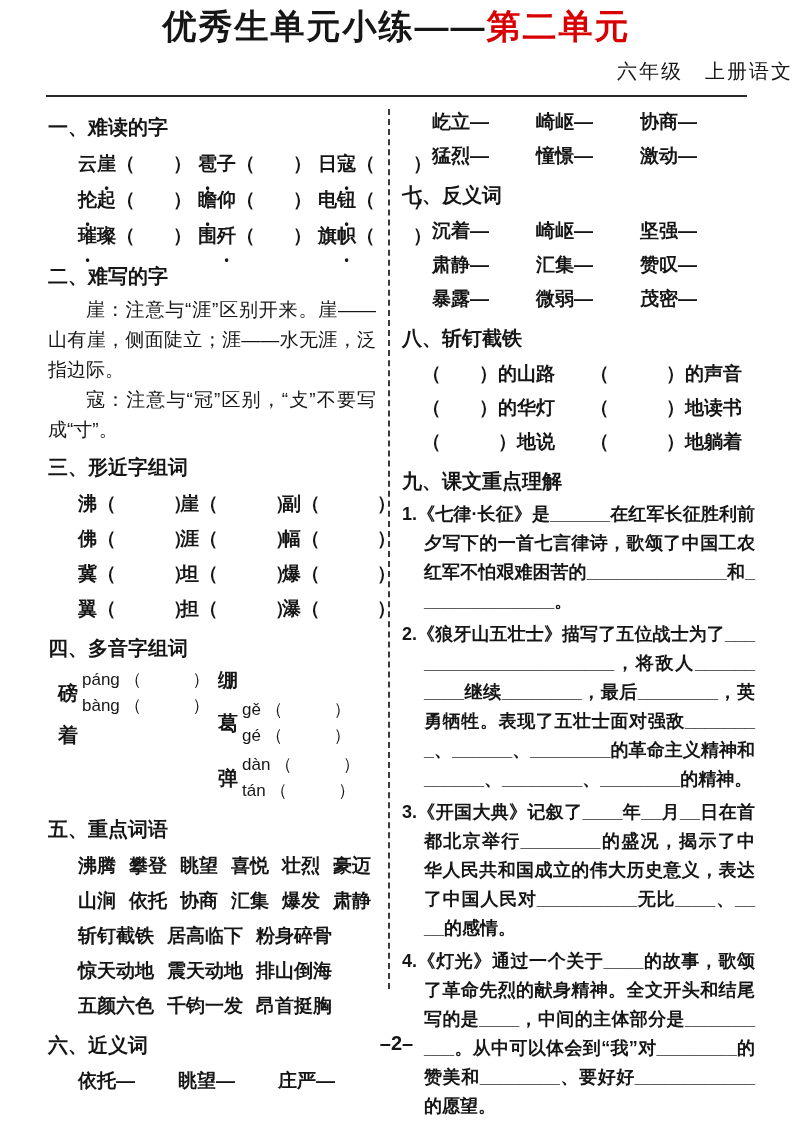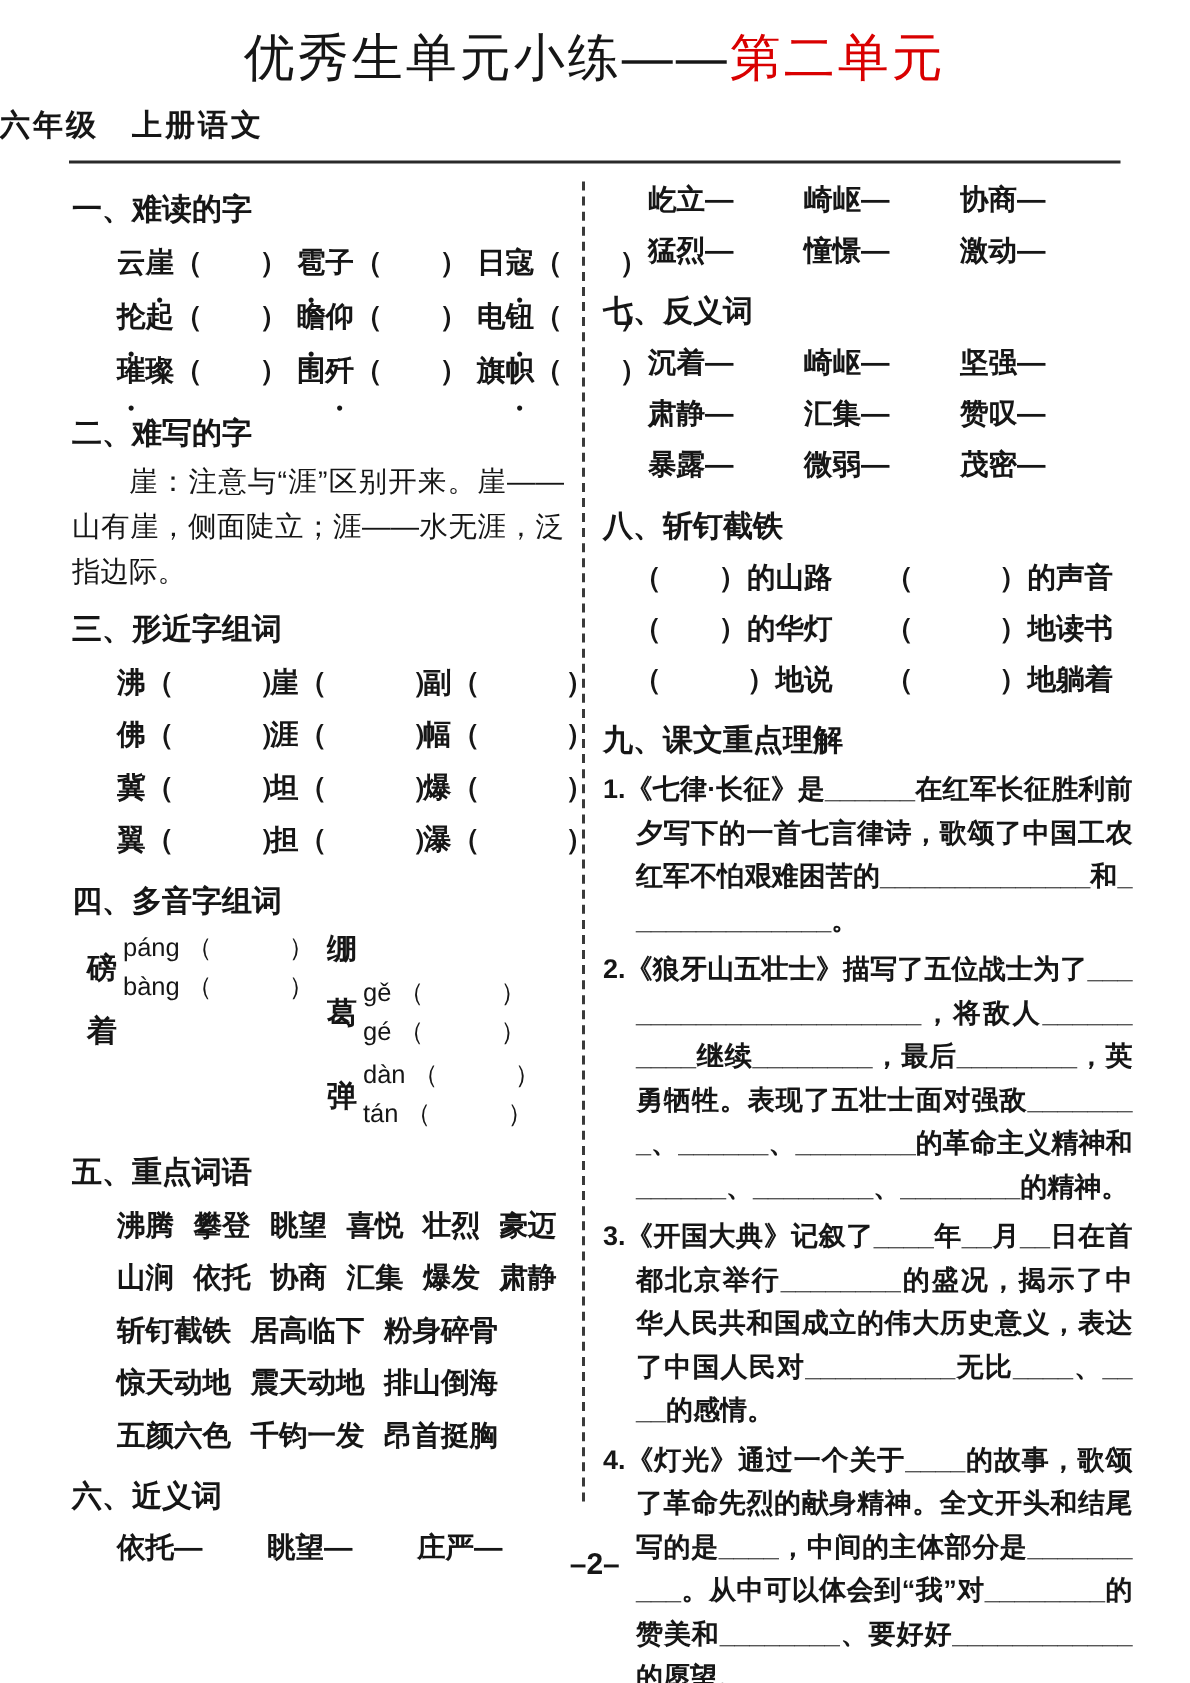--- a/index.html
+++ b/index.html
@@ -5,7 +5,7 @@
   html,body{margin:0;padding:0;background:#ffffff;}
   .page{position:relative;width:793px;height:1122px;background:#fff;overflow:hidden;
         font-family:"Liberation Sans","DejaVu Sans",sans-serif;color:#161616;}
-  .title{ text-align:center;padding-top:16px;font-size:34px;font-weight:normal;letter-spacing:2px;}
+  .title{ text-align:center;padding-top:4px;font-size:34px;font-weight:bold;letter-spacing:2px;}
   .subtitle{text-align:left;margin-top:8px;font-size:20px;font-weight:bold;letter-spacing:2px;}
   .rule{border-top:2px solid #2a2a2a;margin:10px 46px 0 46px;}
   .columns{display:flex;align-items:flex-start;padding:8px 20px 0 48px;}

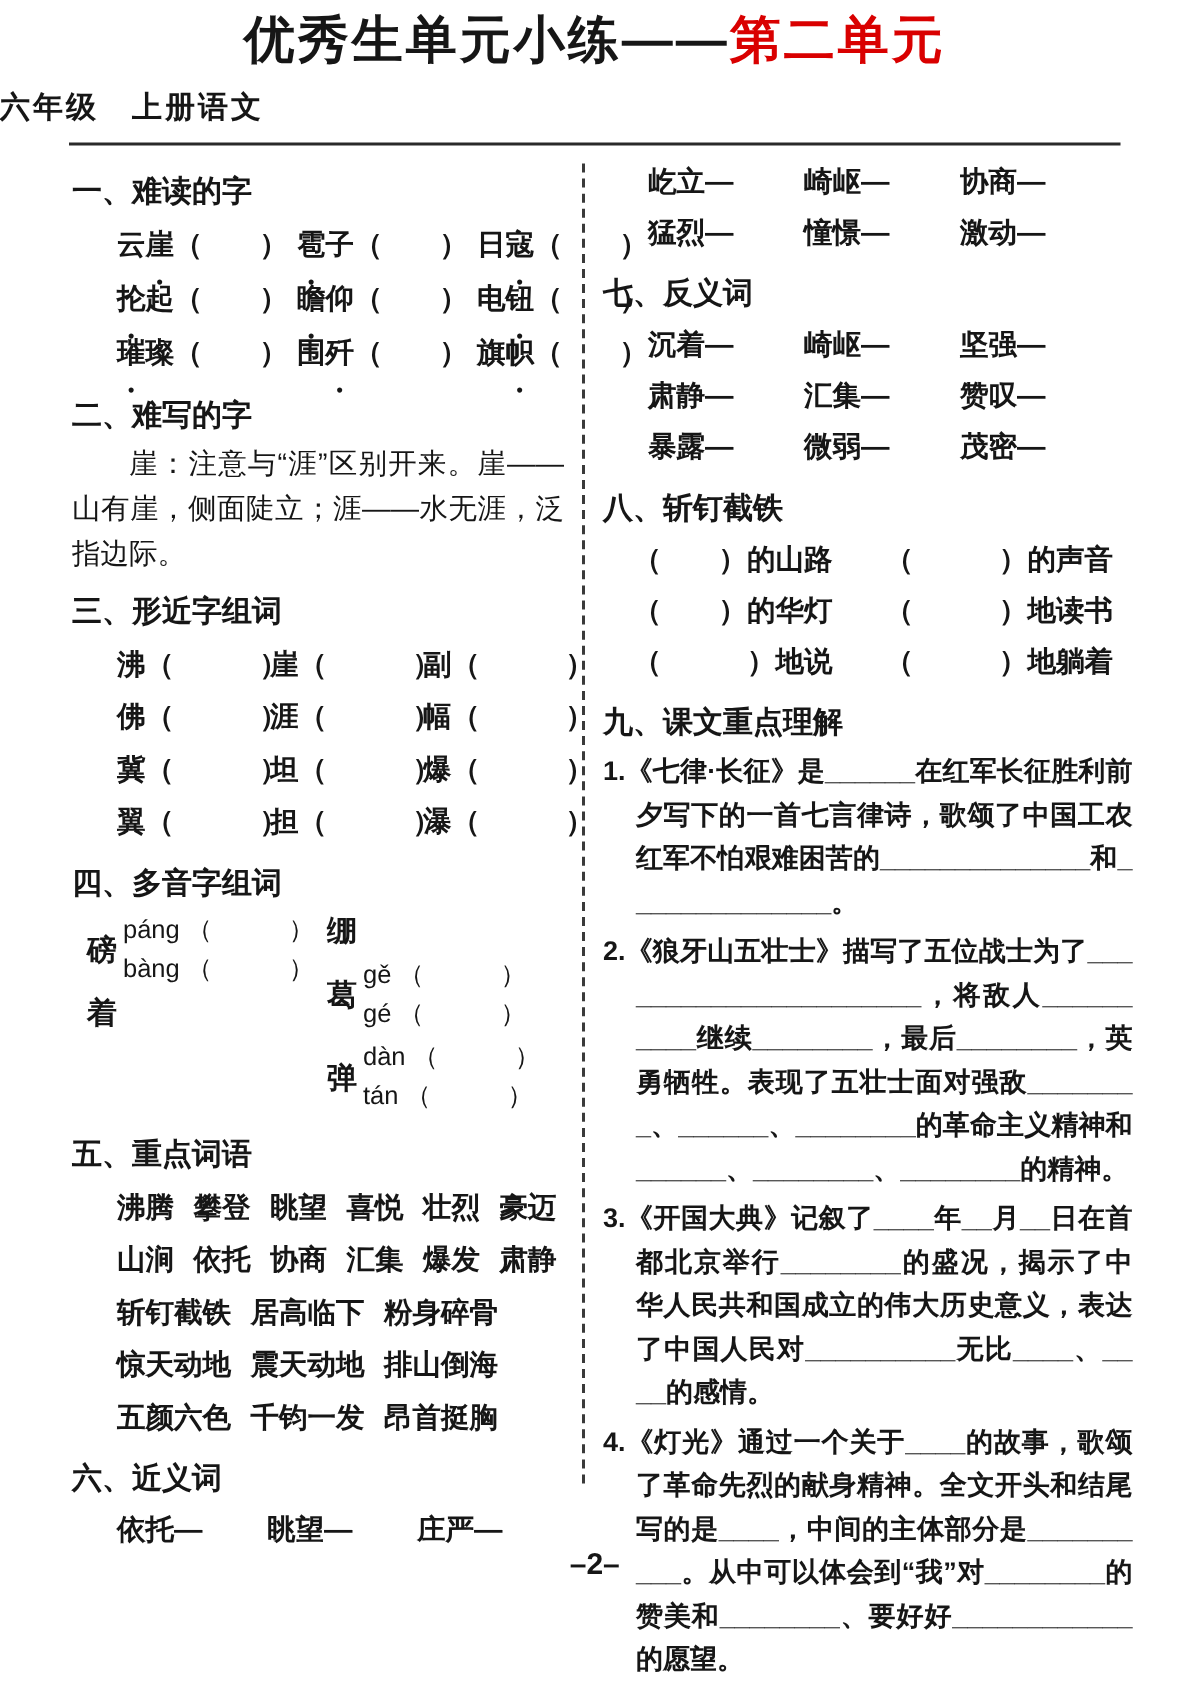--- a/index.html
+++ b/index.html
@@ -6,7 +6,7 @@
   .page{position:relative;width:793px;height:1122px;background:#fff;overflow:hidden;
         font-family:"Liberation Sans","DejaVu Sans",sans-serif;color:#161616;}
   .title{ text-align:center;padding-top:4px;font-size:34px;font-weight:bold;letter-spacing:2px;}
-  .subtitle{text-align:left;margin-top:8px;font-size:20px;font-weight:bold;letter-spacing:2px;}
+  .subtitle{text-align:right;margin-top:8px;font-size:20px;font-weight:normal;letter-spacing:2px;}
   .rule{border-top:2px solid #2a2a2a;margin:10px 46px 0 46px;}
   .columns{display:flex;align-items:flex-start;padding:8px 20px 0 48px;}
   .col-left{width:330px;flex:none;}

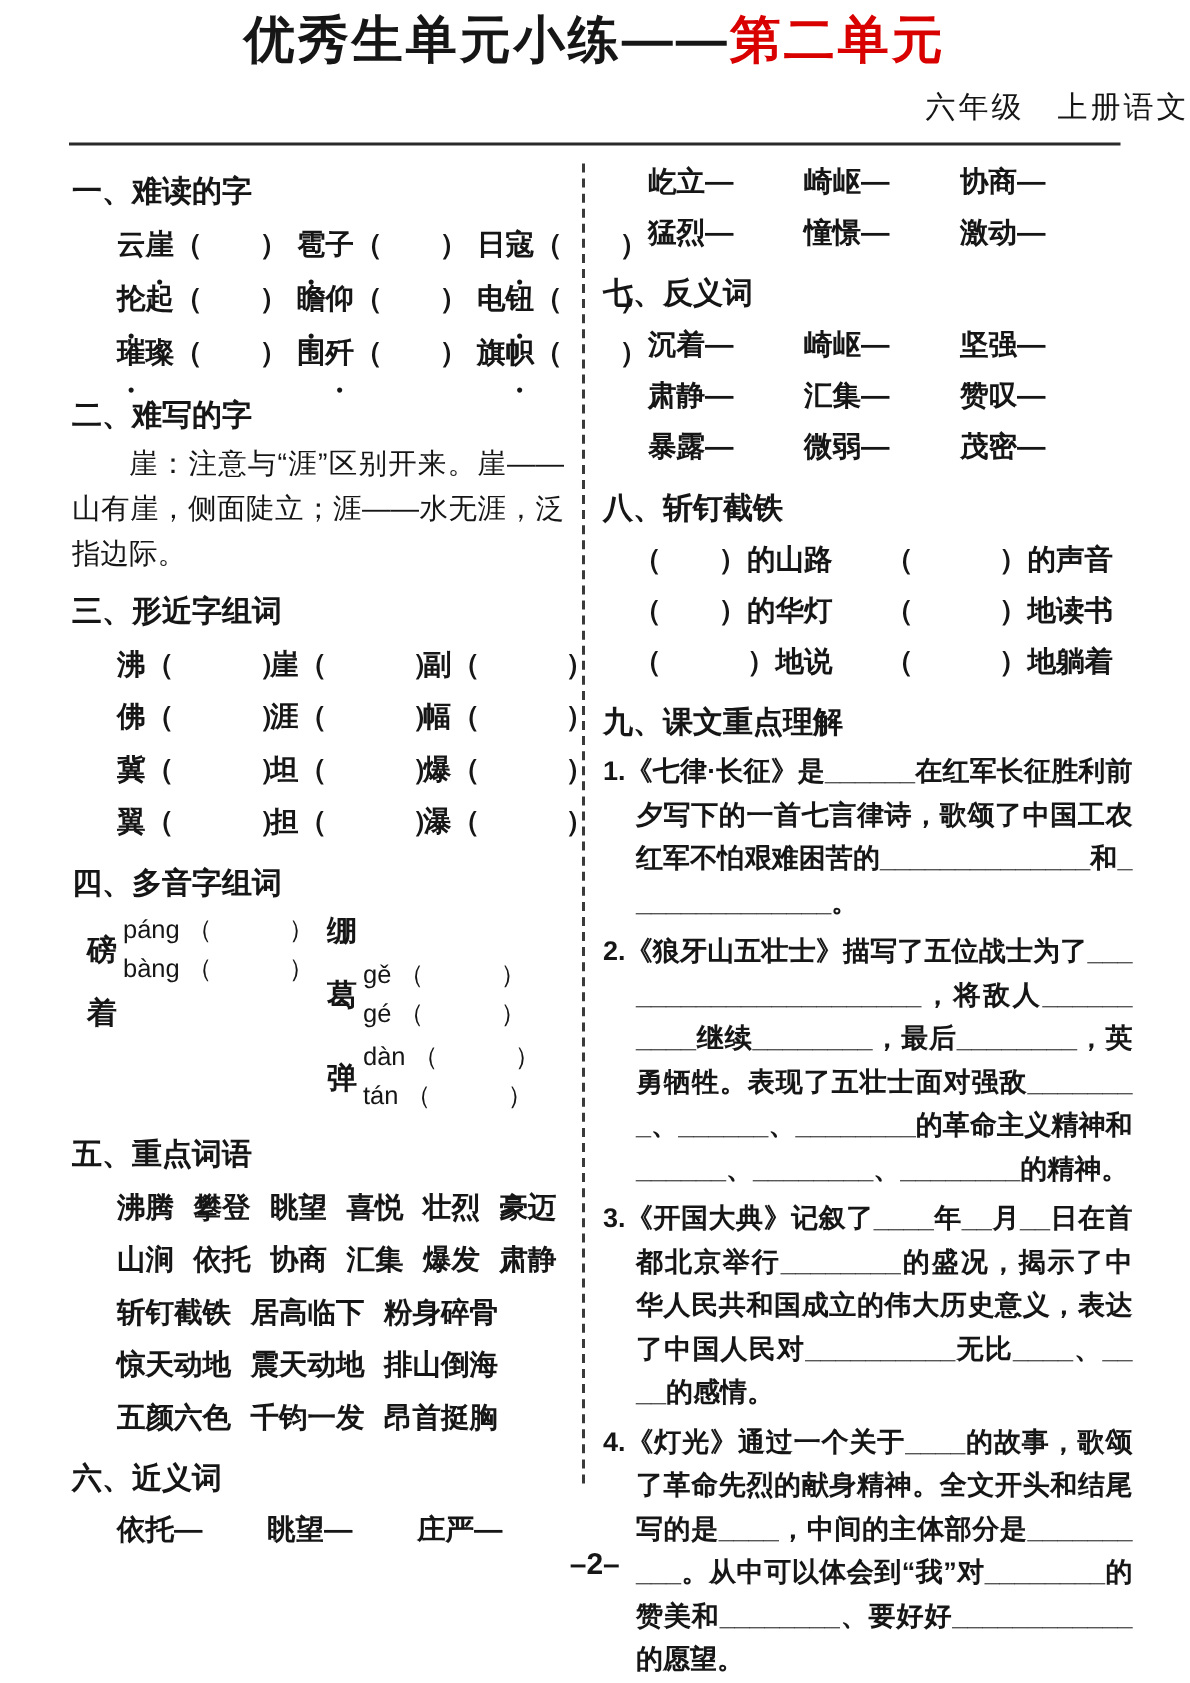--- a/index.html
+++ b/index.html
@@ -112,6 +112,7 @@
       <div class="sec-heading">二、难写的字</div>
       <div id="c-s2-paras">
           <div class="s2-p">崖：注意与“涯”区别开来。崖——山有崖，侧面陡立；涯——水无涯，泛指边际。</div>
+          <div class="s2-p">寇：注意与“冠”区别，“攴”不要写成“寸”。</div>
         </div>
 
       <div class="sec-heading">三、形近字组词</div>

